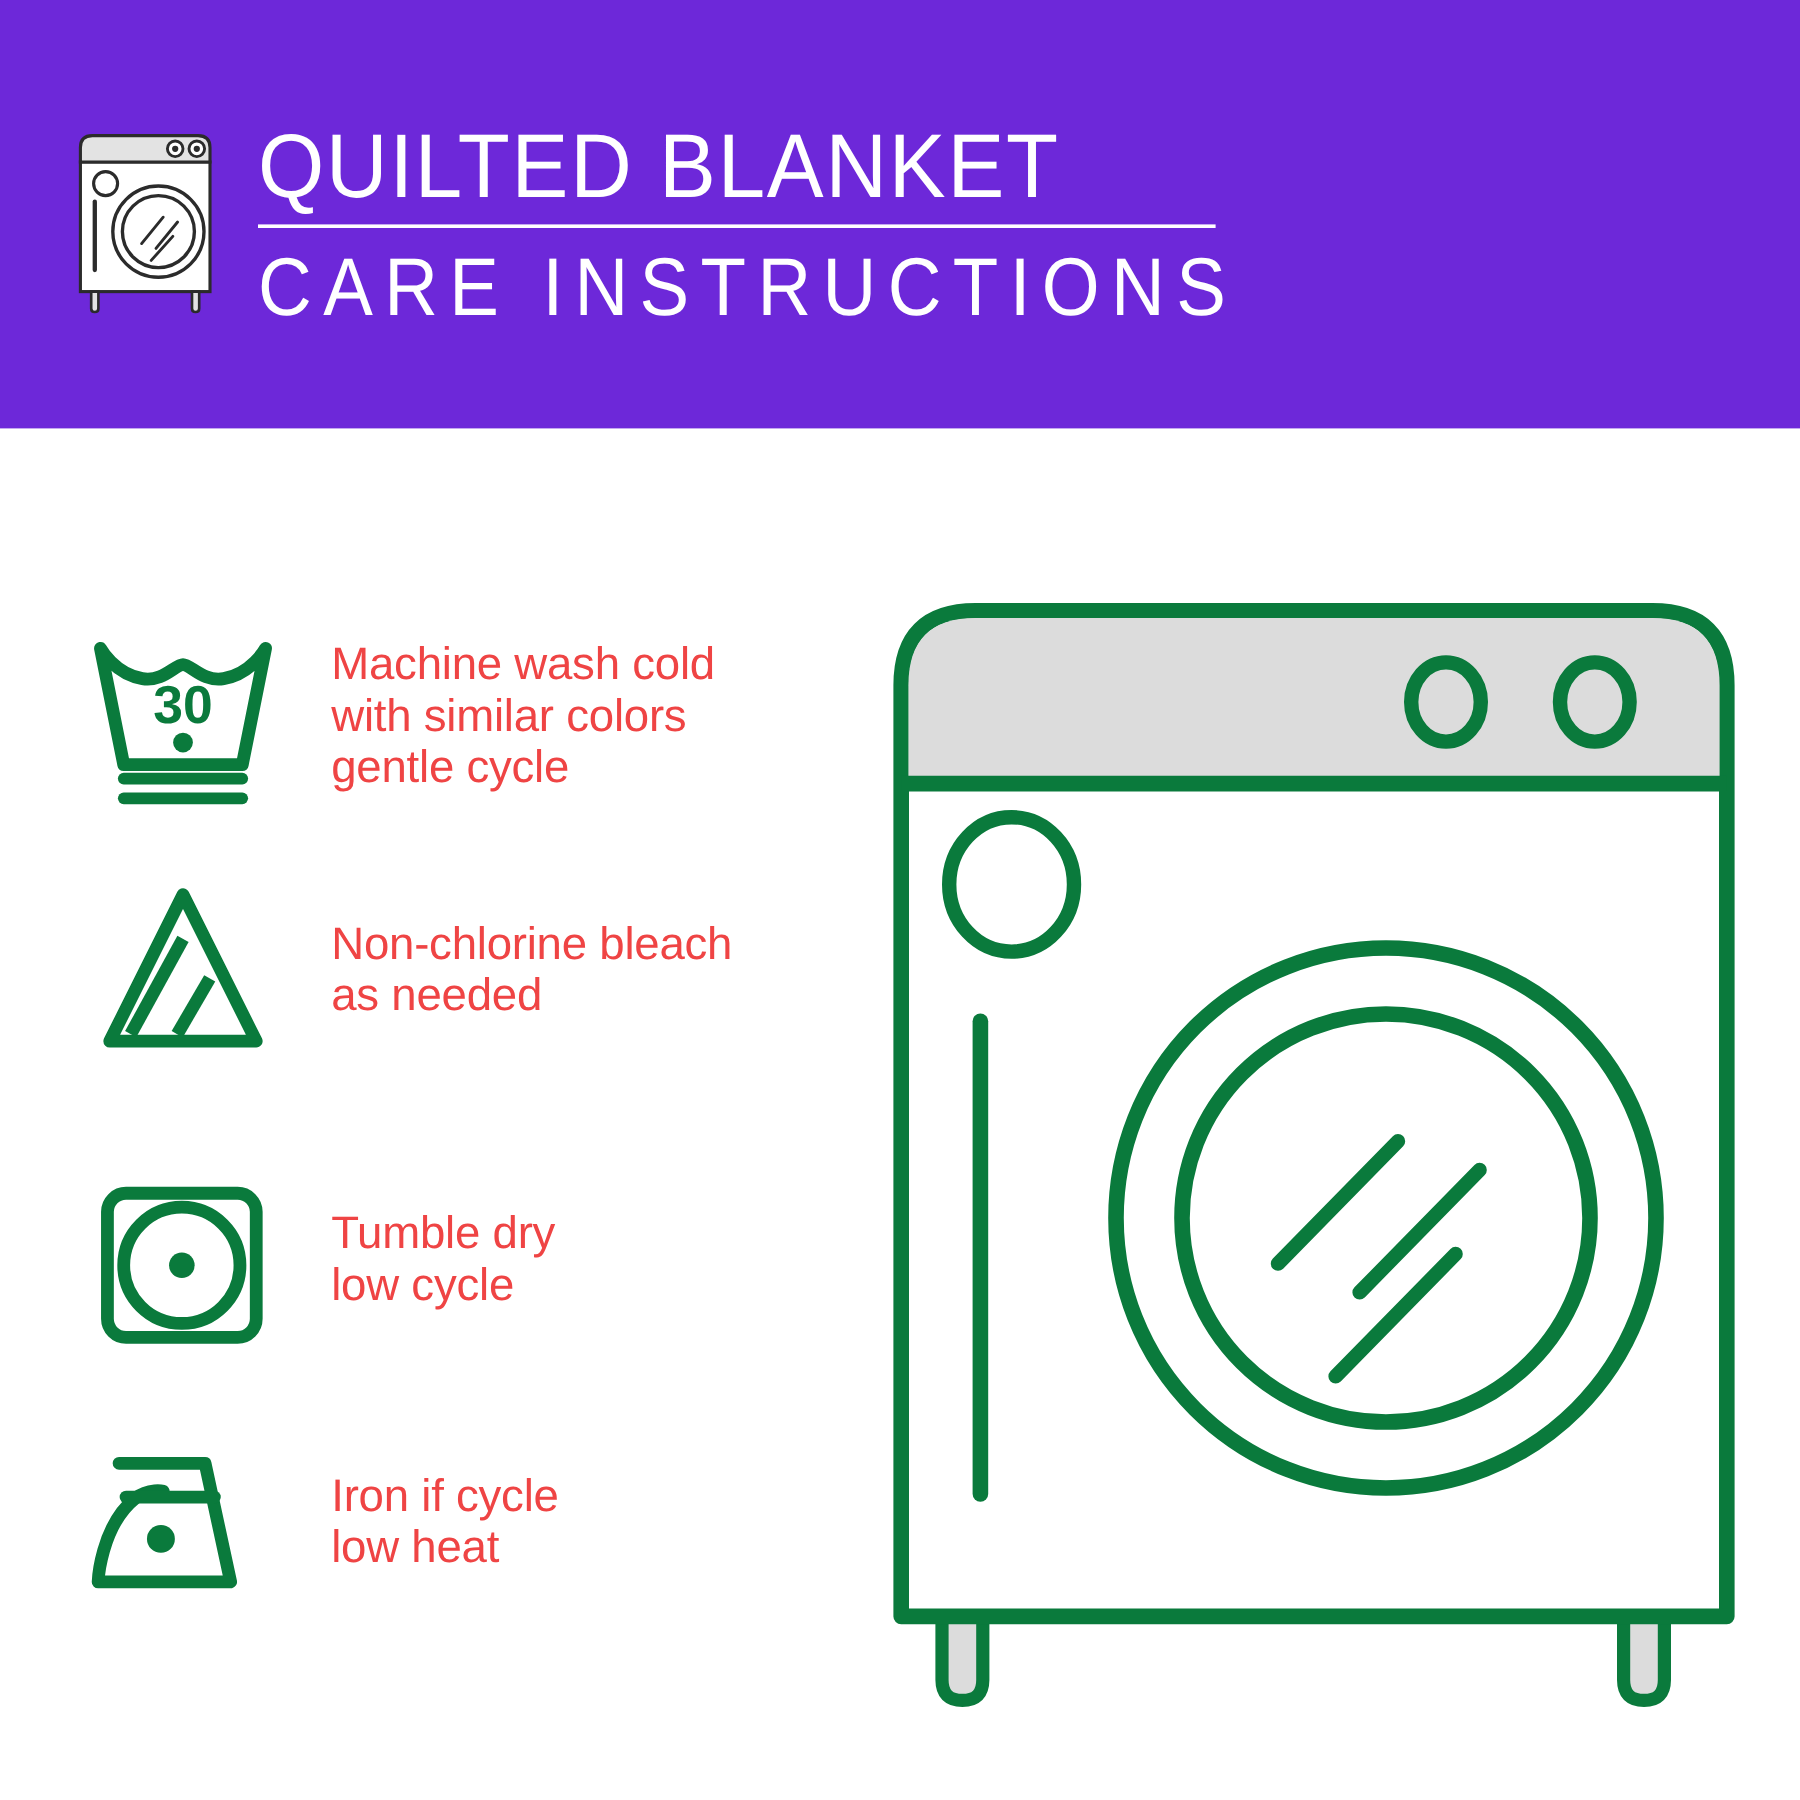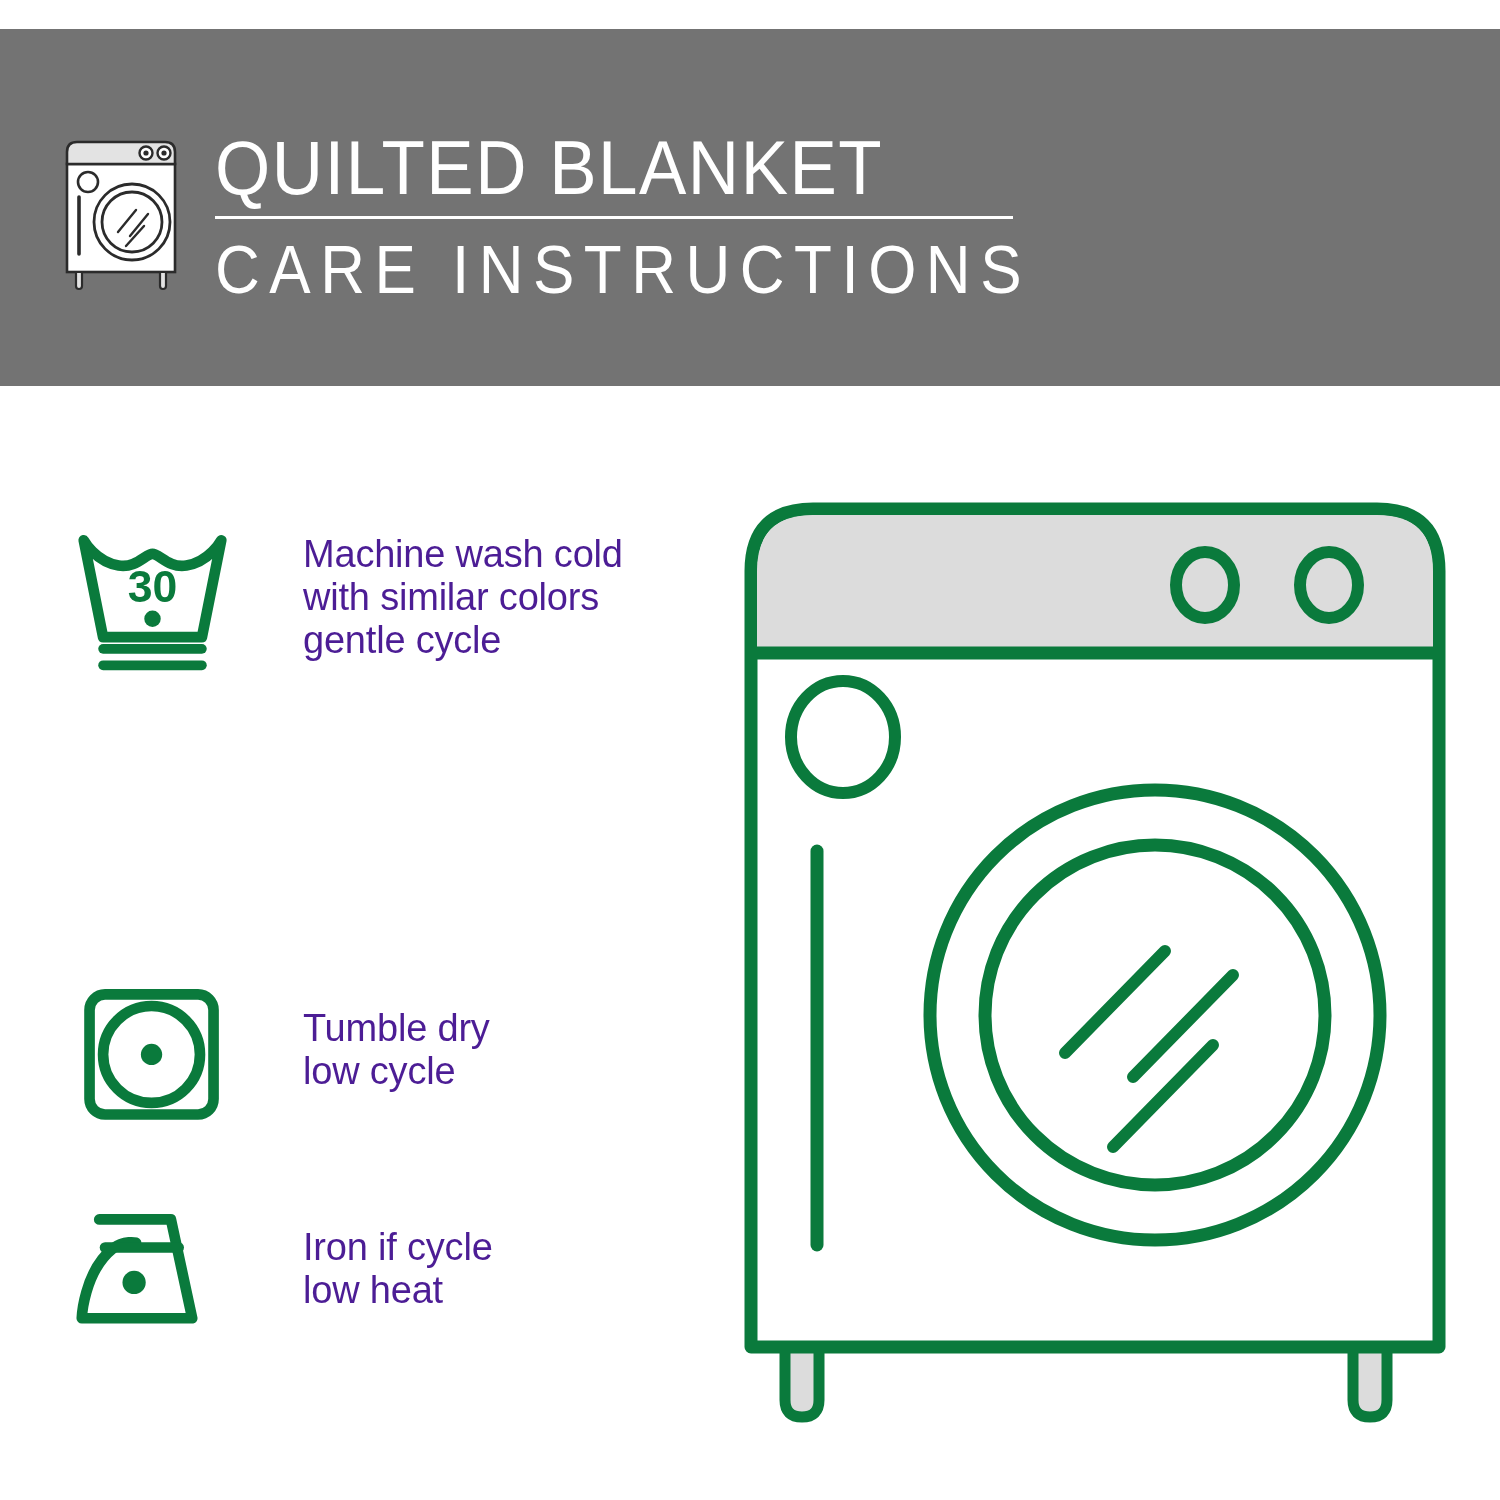--- a/index.html
+++ b/index.html
@@ -26,8 +26,7 @@
     left: 0; top: 0;
     width: 1500px;
     height: 357px;
-    background: #737373;
-    margin-top: 29px;
+    background: #6d28d9;
   }
 
   .header-icon {

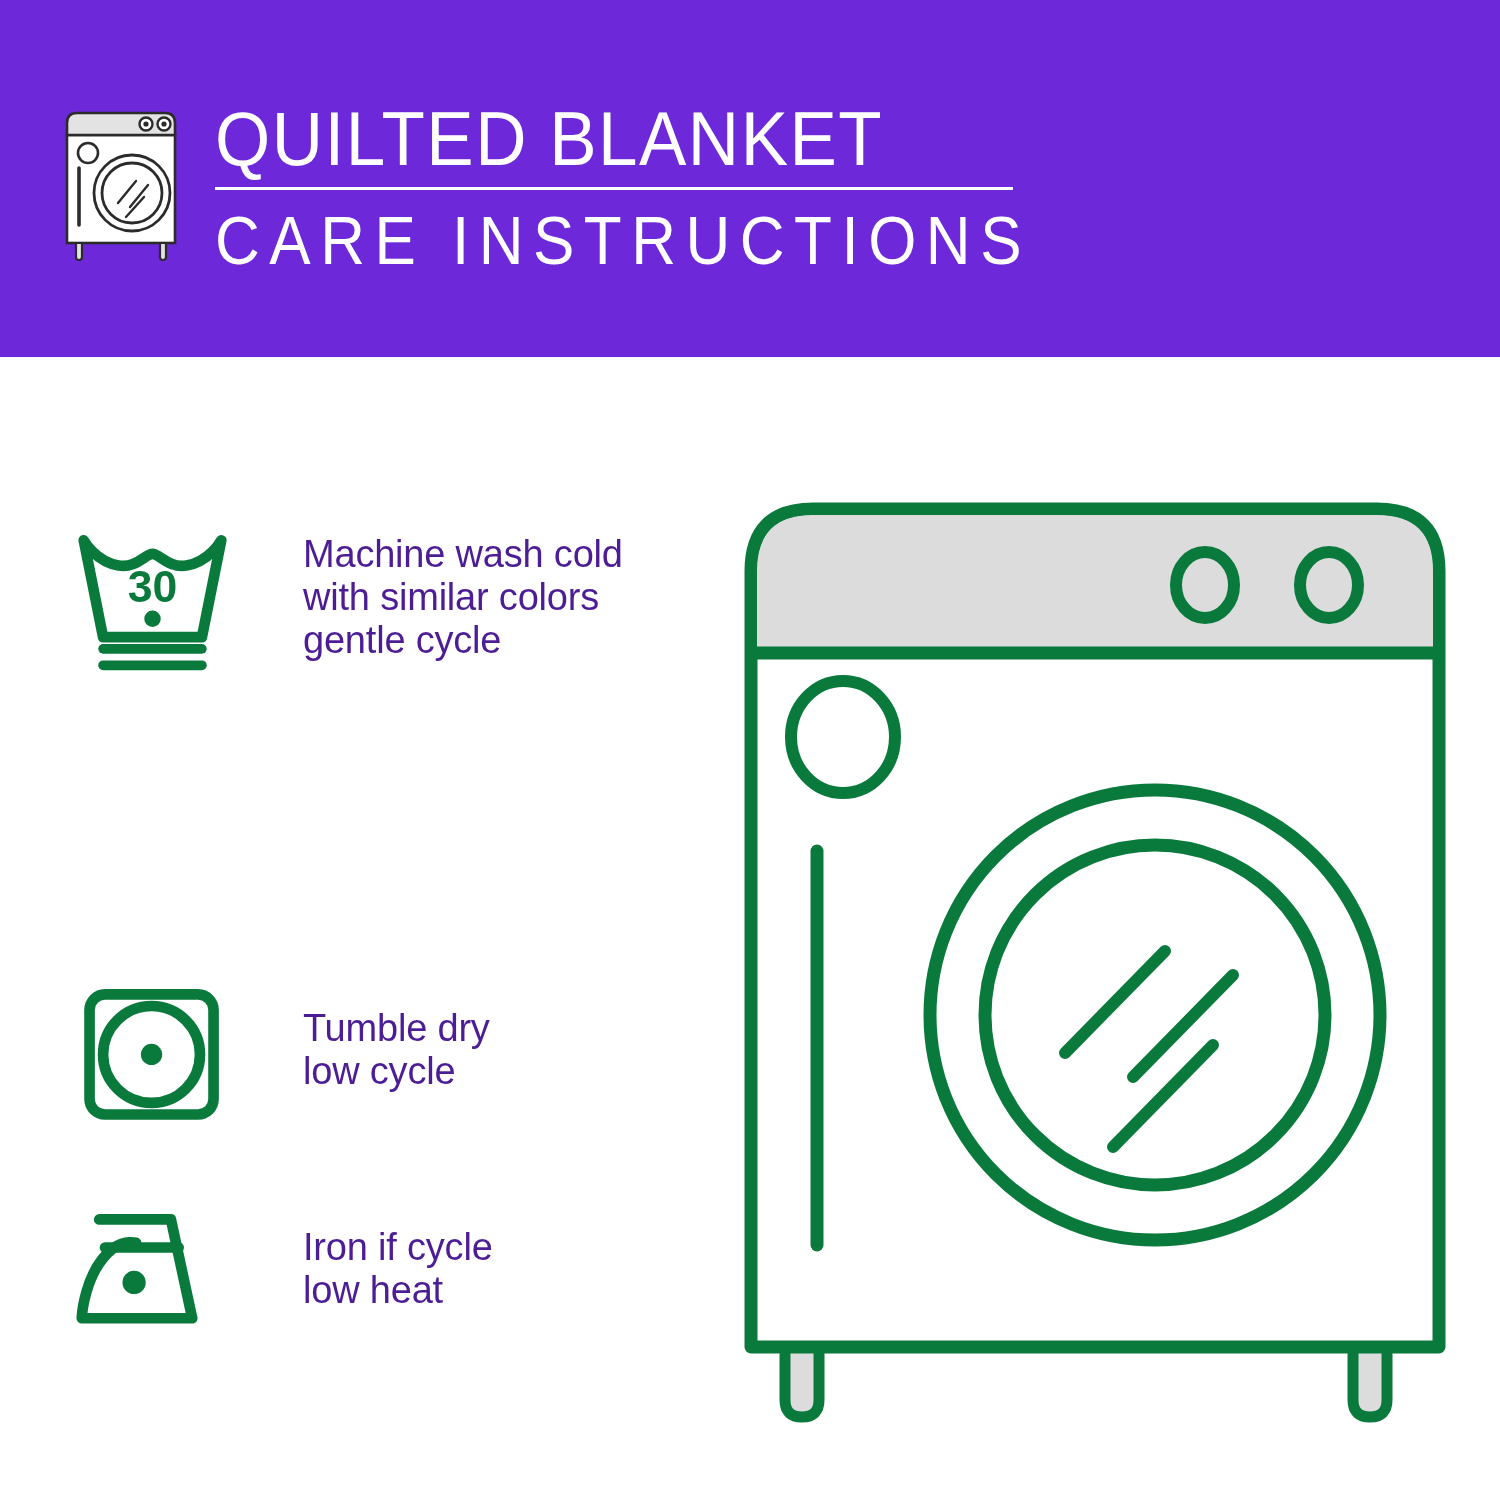--- a/index.html
+++ b/index.html
@@ -106,8 +106,8 @@
   }
 
   .care-text {
-    margin-left: 68px;
-    color: #4c1d95;
+    margin-left: 41px;
+    color: #ef4444;
     font-size: 38px;
     line-height: 43px;
     font-weight: 400;

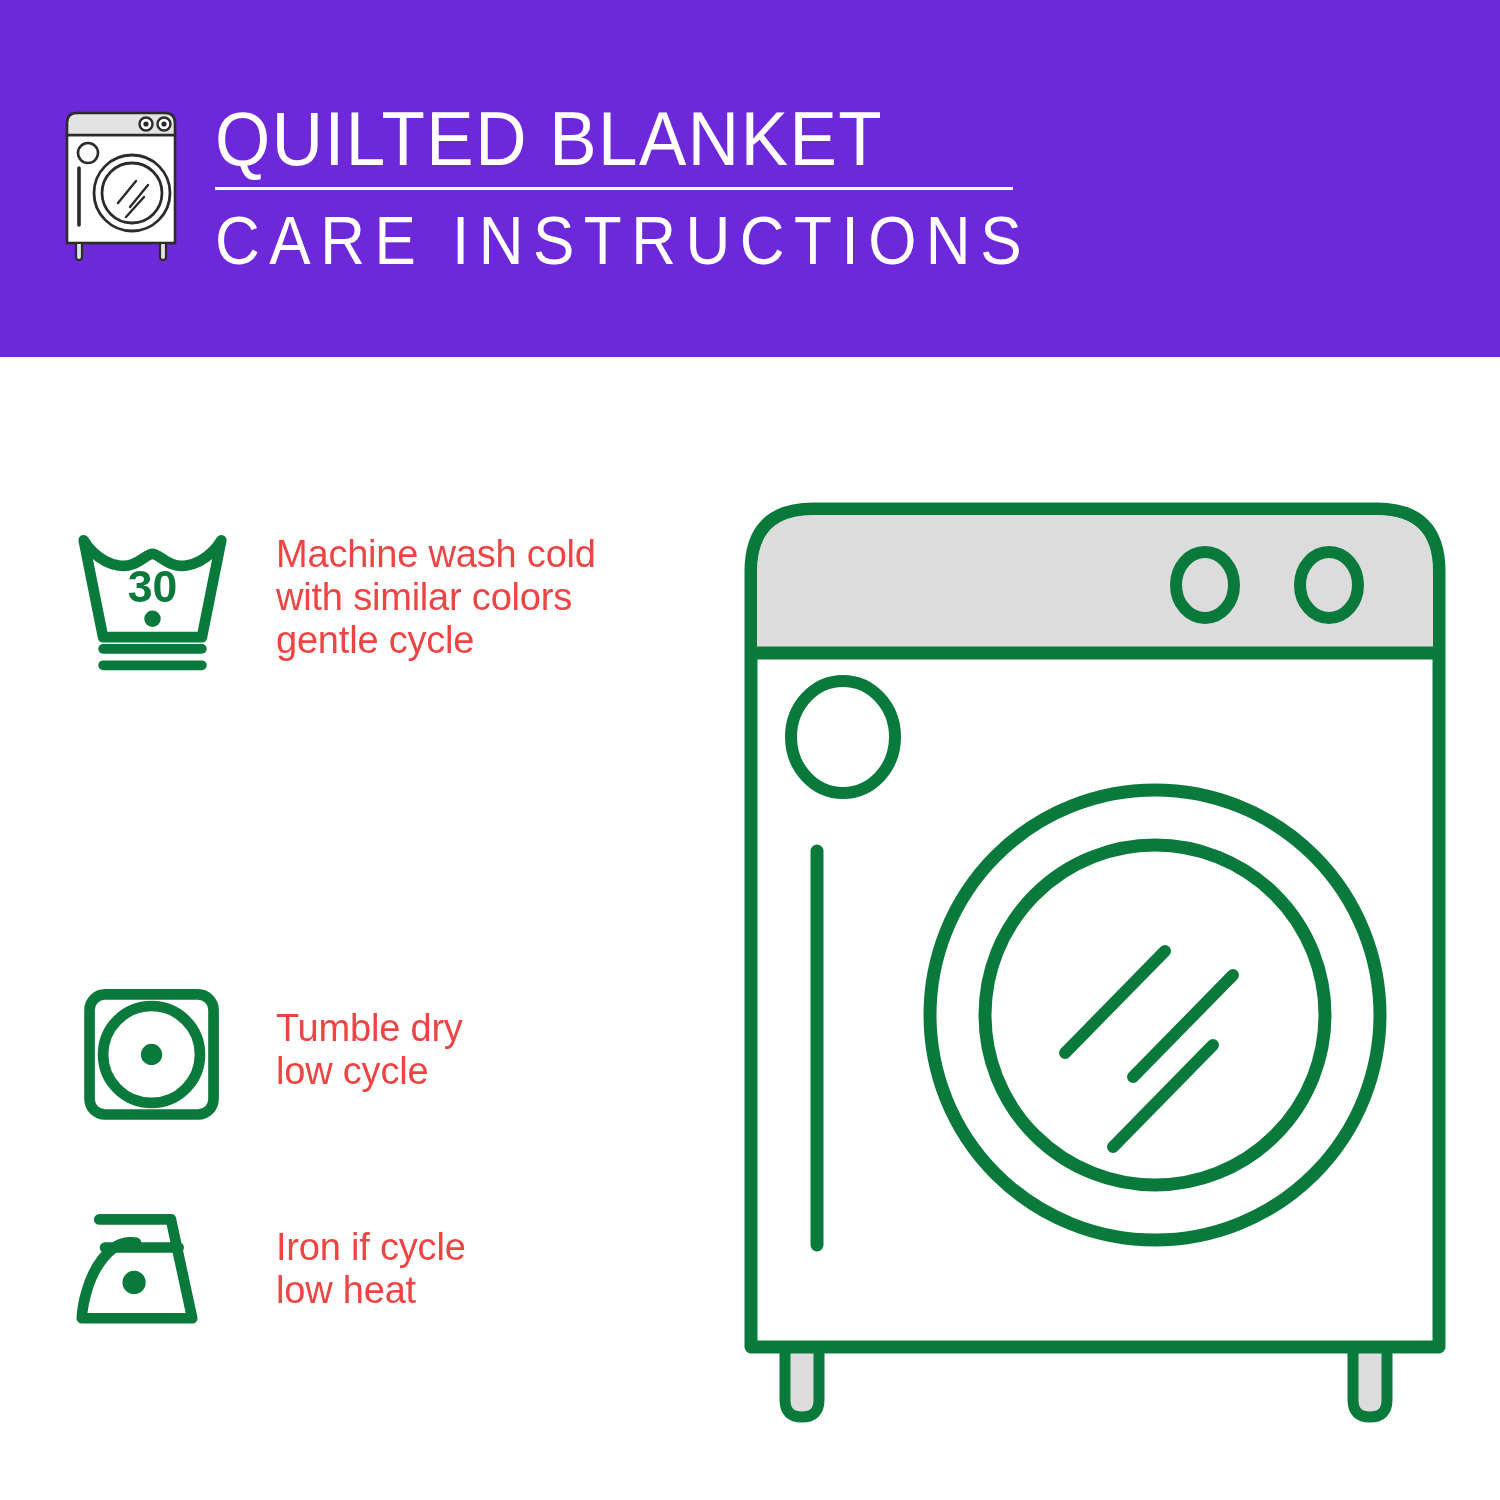--- a/index.html
+++ b/index.html
@@ -192,6 +192,15 @@
 gentle cycle</div>
     </div>
 
+    <div class="care-row r1">
+      <svg class="care-symbol" viewBox="0 0 170 160" aria-hidden="true">
+        <path d="M85 14 L148 140 L22 140 Z" fill="none" stroke="#0a7a3c" stroke-width="11" stroke-linejoin="round"></path>
+        <line x1="85" y1="52" x2="40" y2="134" stroke="#0a7a3c" stroke-width="11" stroke-linecap="butt"></line>
+        <line x1="108" y1="86" x2="80" y2="134" stroke="#0a7a3c" stroke-width="11" stroke-linecap="butt"></line>
+      </svg>
+      <div class="care-text">Non-chlorine bleach
+as needed</div>
+    </div>
 
     <div class="care-row r2">
       <svg class="care-symbol" viewBox="0 0 170 160" aria-hidden="true">

